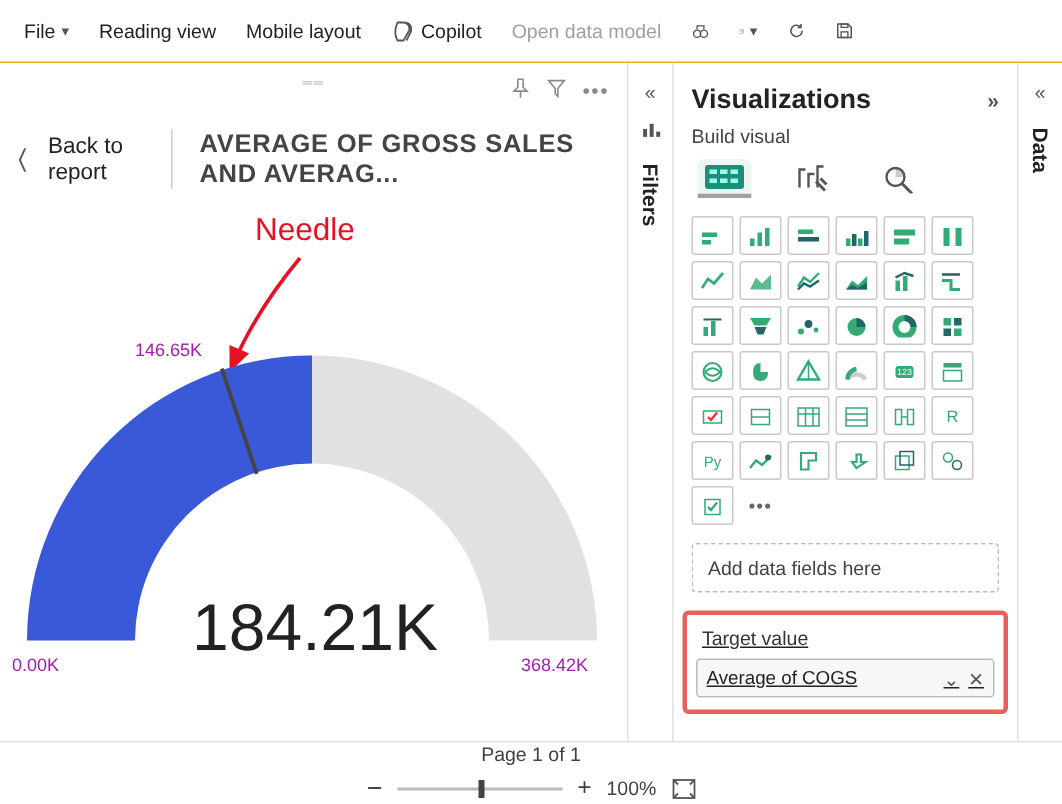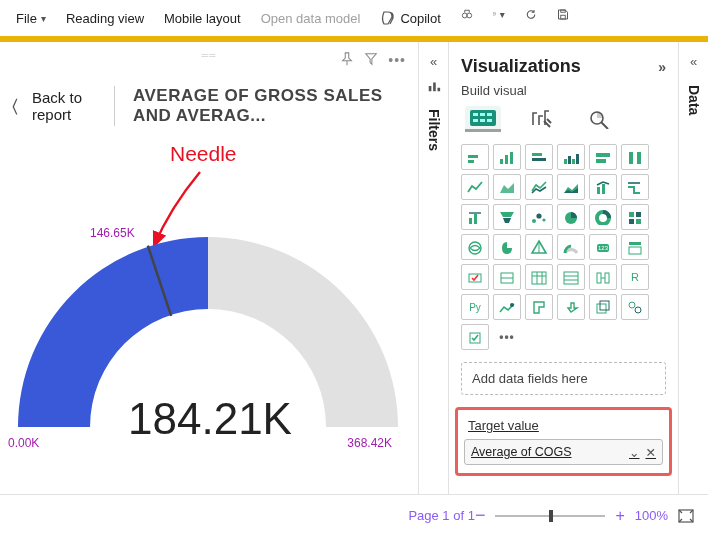--- a/index.html
+++ b/index.html
@@ -4,7 +4,7 @@
 <style>
   * { box-sizing: border-box; margin: 0; padding: 0; font-family: "Segoe UI", Arial, sans-serif; }
   body { width: 708px; height: 536px; background: #fff; color: #222; overflow: hidden; position: relative; }
-  .toolbar { display: flex; height: 42px; padding: 0 8px; gap: 4px; border-bottom: 6px solid #eab308; font-size: 13px; }
+  .toolbar { display: flex; align-items: center; height: 42px; padding: 0 8px; gap: 4px; border-bottom: 1px solid #eab308; font-size: 13px; }
   .toolbar .tb-item { display: flex; align-items: center; gap: 4px; padding: 4px 8px; border-radius: 4px; cursor: default; }
   .toolbar .disabled { color: #a0a0a0; }
   .toolbar .chevron { font-size: 10px; color: #555; }

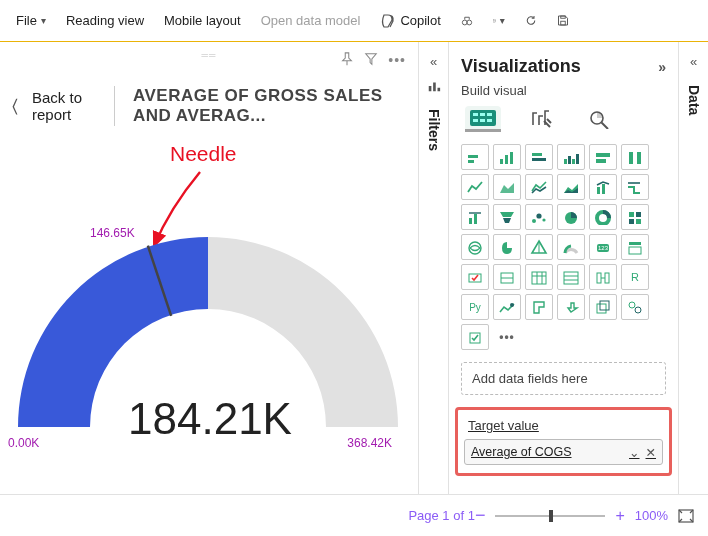--- a/index.html
+++ b/index.html
@@ -61,15 +61,15 @@
   <div class="tb-item">
       <span>Mobile layout</span>
     </div>
-  <div class="tb-item disabled">
-      <span>Open data model</span>
-    </div>
   <div class="tb-item">
     <svg width="16" height="16" viewBox="0 0 16 16">
         <path d="M4 2 L8 2 Q12 2 12 7 L8 14 L4 14 Q1 9 4 2 Z M8 2 Q14 2 13 8 L10 14" fill="none" stroke="#555" stroke-width="1.2"></path>
       </svg>
     <span>Copilot</span>
   </div>
+  <div class="tb-item disabled">
+      <span>Open data model</span>
+    </div>
   <div class="tb-item icon-btn">
     <svg width="16" height="16" viewBox="0 0 16 16">
         <circle cx="5" cy="10" r="3.2" fill="none" stroke="#555" stroke-width="1.2"></circle>

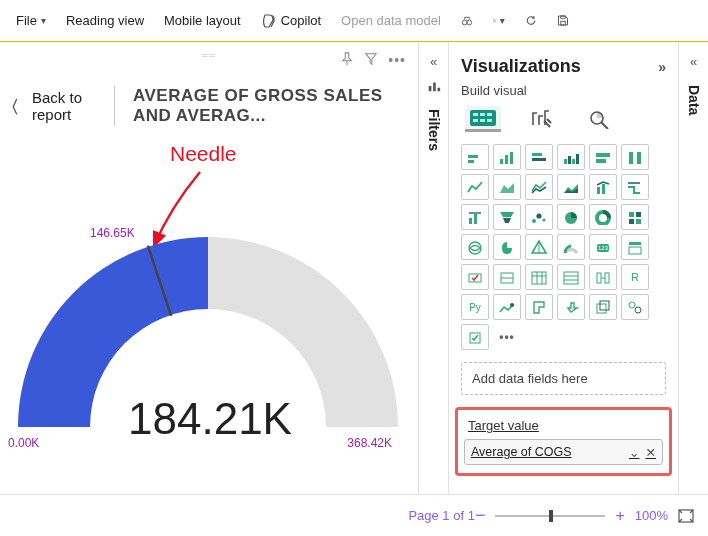--- a/index.html
+++ b/index.html
@@ -41,7 +41,7 @@
   .field-pill .x { margin-left:auto; display:flex; gap:6px; color:#555;}
   .data-strip { width:30px; border-left:1px solid #e1e1e1; display:flex; flex-direction:column; align-items:center; padding-top:12px; gap:10px; }
   .data-strip .vtext { writing-mode: vertical-rl; font-size:14px; font-weight:600; margin-top:6px; }
-  .statusbar { height:42px; border-top:1px solid #e1e1e1; display:flex; align-items:center; justify-content:flex-end; padding:0 14px; font-size:13px; color:#8b5cf6;}
+  .statusbar { height:42px; border-top:1px solid #e1e1e1; display:flex; align-items:center; justify-content:space-between; padding:0 14px; font-size:13px; color:#404040;flex-direction:column;}
   .zoom { display:flex; align-items:center; gap:10px; }
   .zoom .track { width:110px; height:2px; background:#bbb; position:relative; }
   .zoom .thumb { position:absolute; left:54px; top:-5px; width:4px; height:12px; background:#444; }

